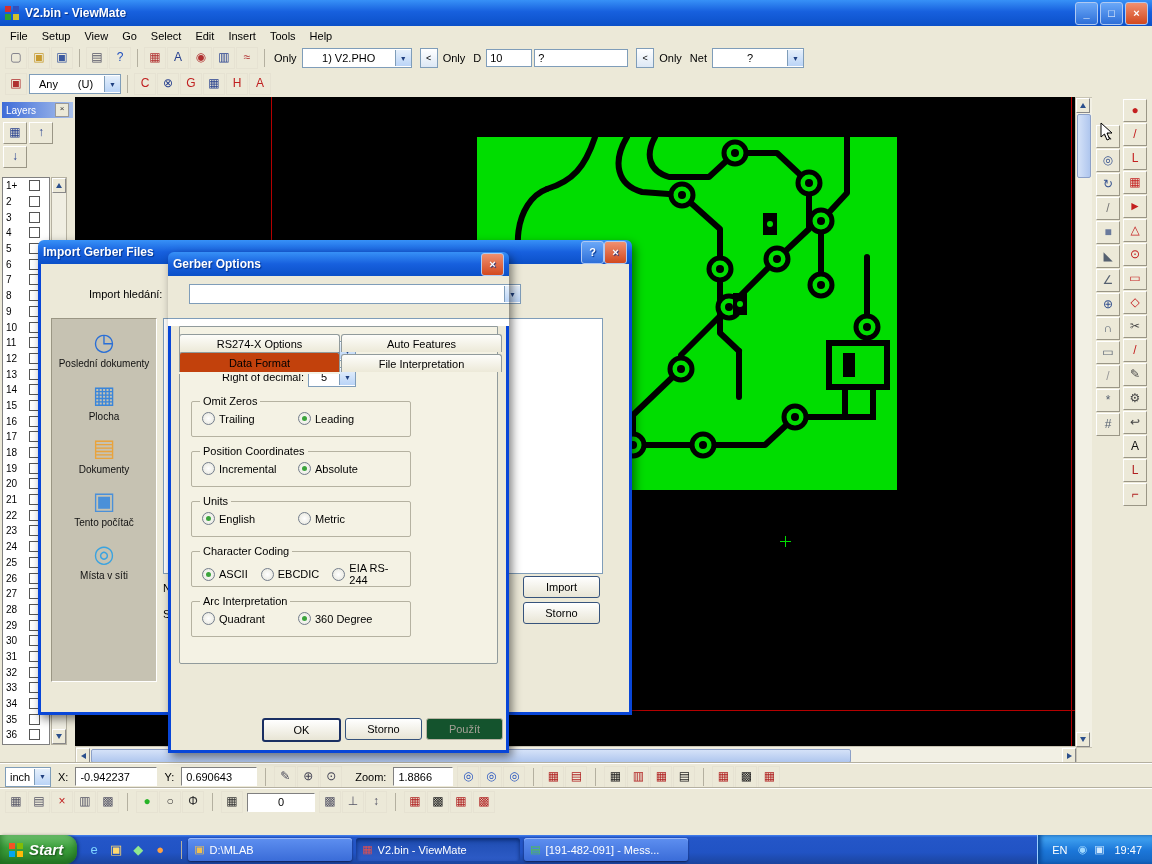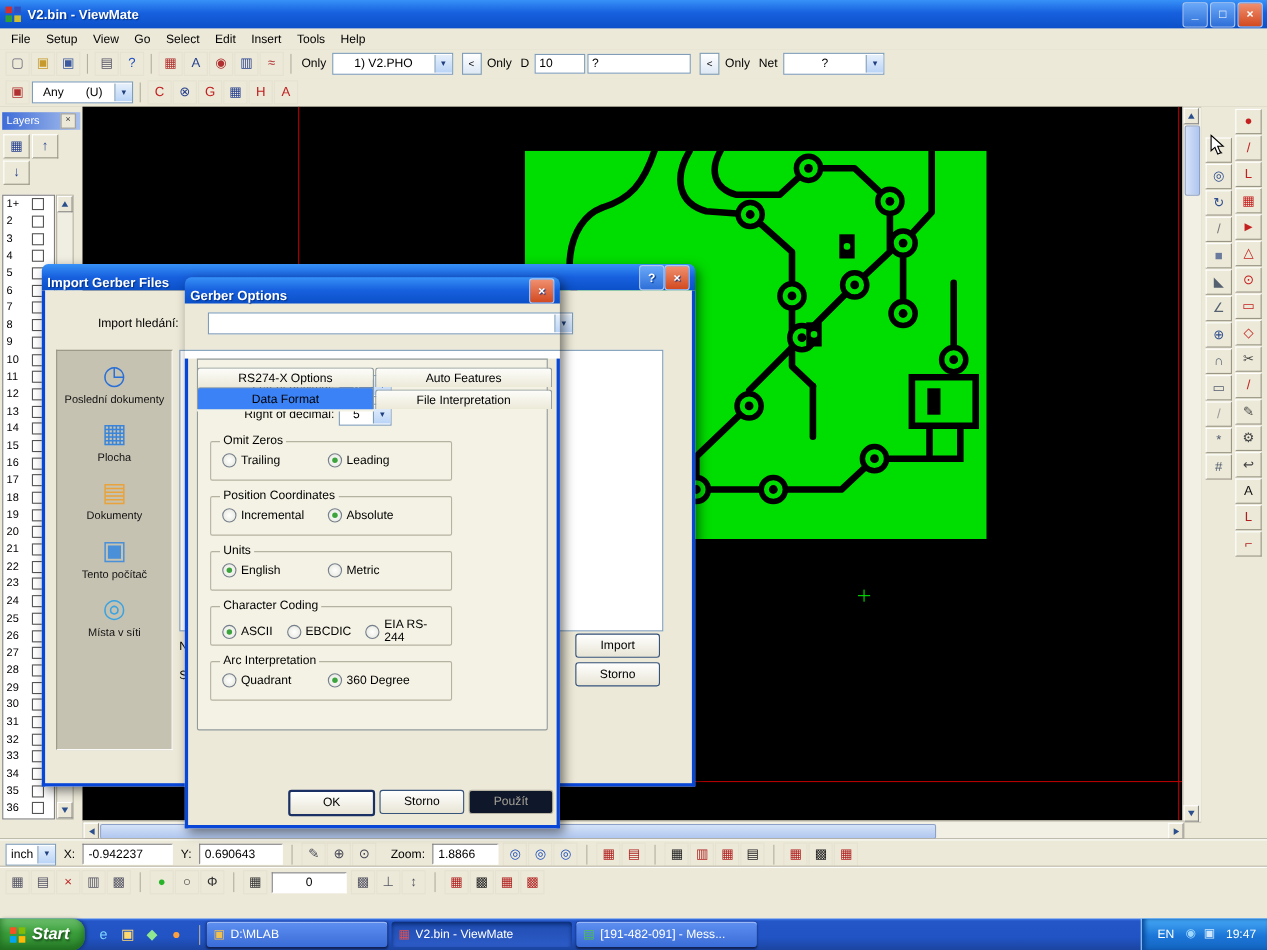--- a/index.html
+++ b/index.html
@@ -117,7 +117,7 @@
   .tray .tb-icon{border:none;background:transparent;width:16px;font-size:11px;}
   
   .dialog{position:absolute;border-radius:7px 7px 0 0;box-shadow:3px 4px 10px rgba(0,0,0,.5);}
-  .dlg-title{height:24px;border-radius:6px 6px 0 0;display:flex;align-items:flex-end;padding:0 5px;color:#fff;
+  .dlg-title{height:24px;border-radius:6px 6px 0 0;display:flex;align-items:center;padding:0 5px;color:#fff;
              font-weight:bold;font-size:12px;text-shadow:1px 1px 1px #00318C;
              background:linear-gradient(180deg,#3791F7 0%,#1760DE 50%,#0B50C8 100%);}
   .dlg-title .t{flex:1;}

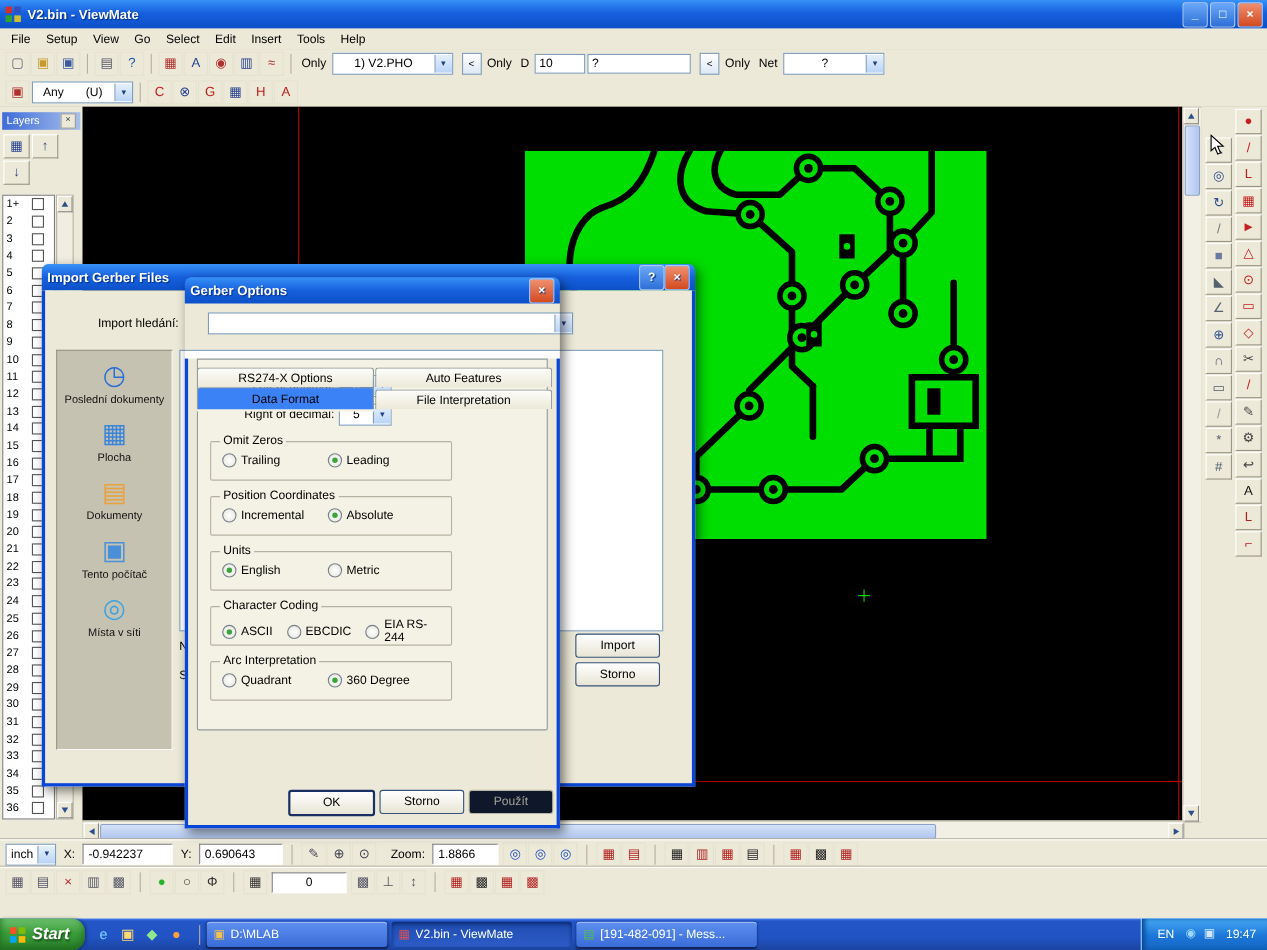--- a/index.html
+++ b/index.html
@@ -150,7 +150,7 @@
   .tab-row.bottom{top:28px;}
   .tab{flex:1;text-align:center;padding:3px 6px 2px;background:linear-gradient(#FDFDFA,#ECE9D8);
        border:1px solid #919B9C;border-bottom:0;border-radius:3px 3px 0 0;margin-right:1px;white-space:nowrap;}
-  .tab.active{background:#3b82f6;padding-top:4px;margin-top:-2px;box-shadow:0 2px 0 #F4F2E4;}
+  .tab.active{background:#c2410c;padding-top:4px;margin-top:-2px;box-shadow:0 2px 0 #F4F2E4;}
   .tab-page{margin:50px 8px 0 8px;height:338px;background:#F4F2E4;border:1px solid #919B9C;
             border-radius:0 0 2px 2px;padding-top:8px;box-sizing:border-box;}
   .field-row{display:flex;align-items:center;margin-top:6px;}

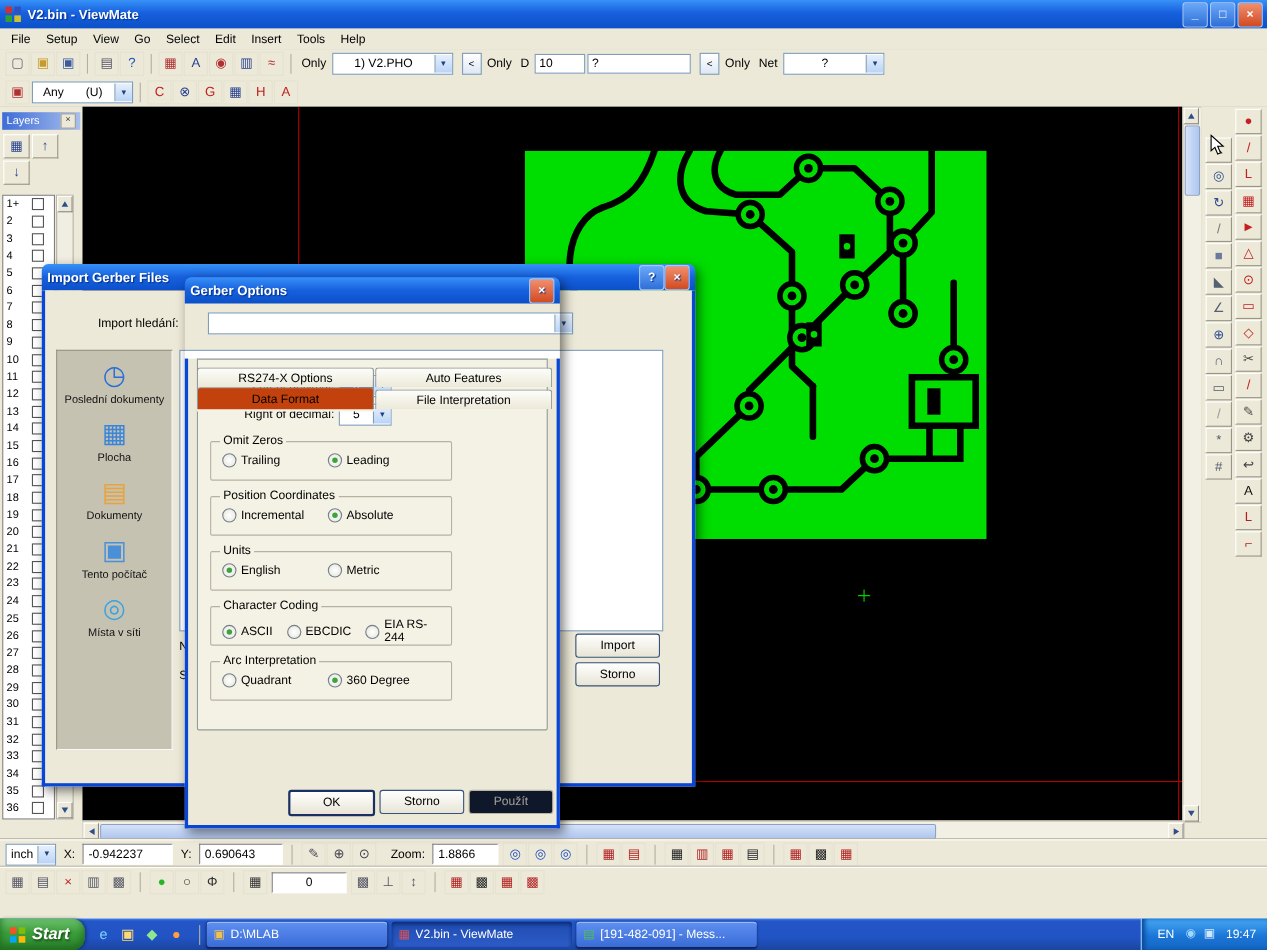--- a/index.html
+++ b/index.html
@@ -141,7 +141,7 @@
   .btn{width:75px;height:20px;font-size:11px;display:inline-flex;align-items:center;justify-content:center;
        background:linear-gradient(180deg,#FFFFFF,#E8E5D5);border:1px solid #36537C;border-radius:3px;flex:none;}
   .btn.default{border:2px solid #1A2F63;}
-  .btn.disabled{color:#A3A095;border-color:#B9B5A5;background:#0f172a;}
+  .btn.disabled{color:#A3A095;border-color:#B9B5A5;background:#14532d;}
   .import-btn{position:absolute;left:482px;top:312px;}
   .cancel-btn{position:absolute;left:482px;top:338px;}
   

